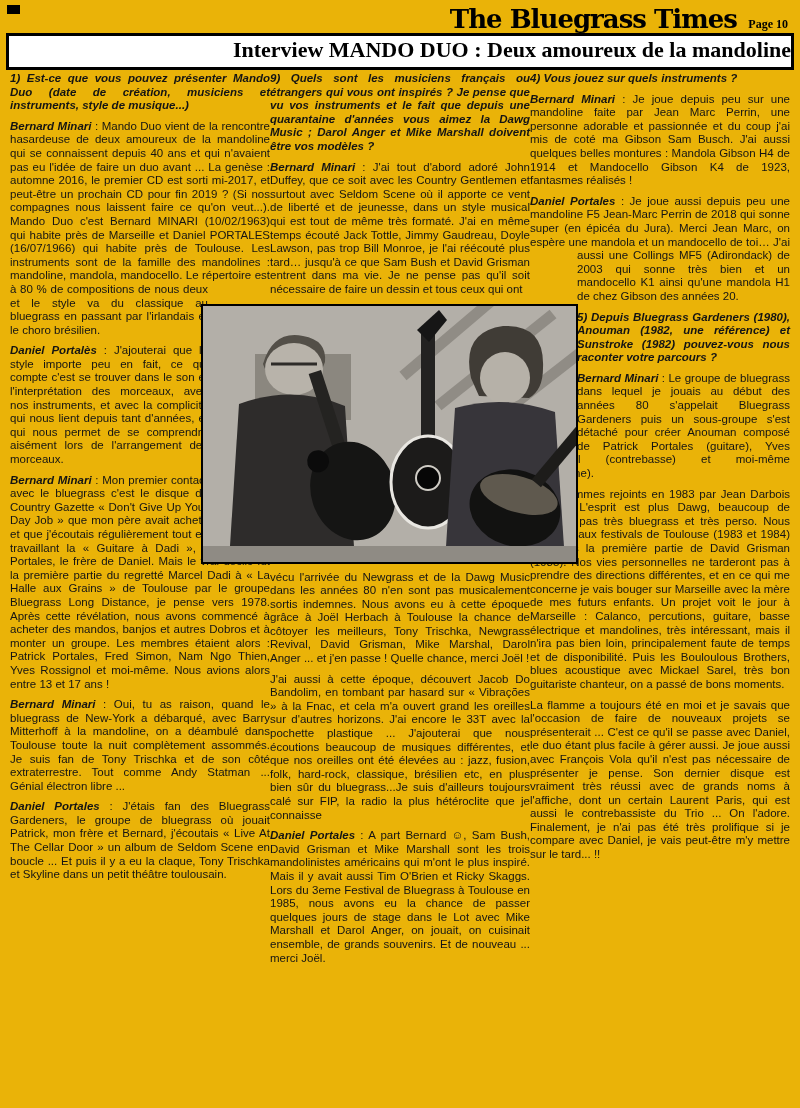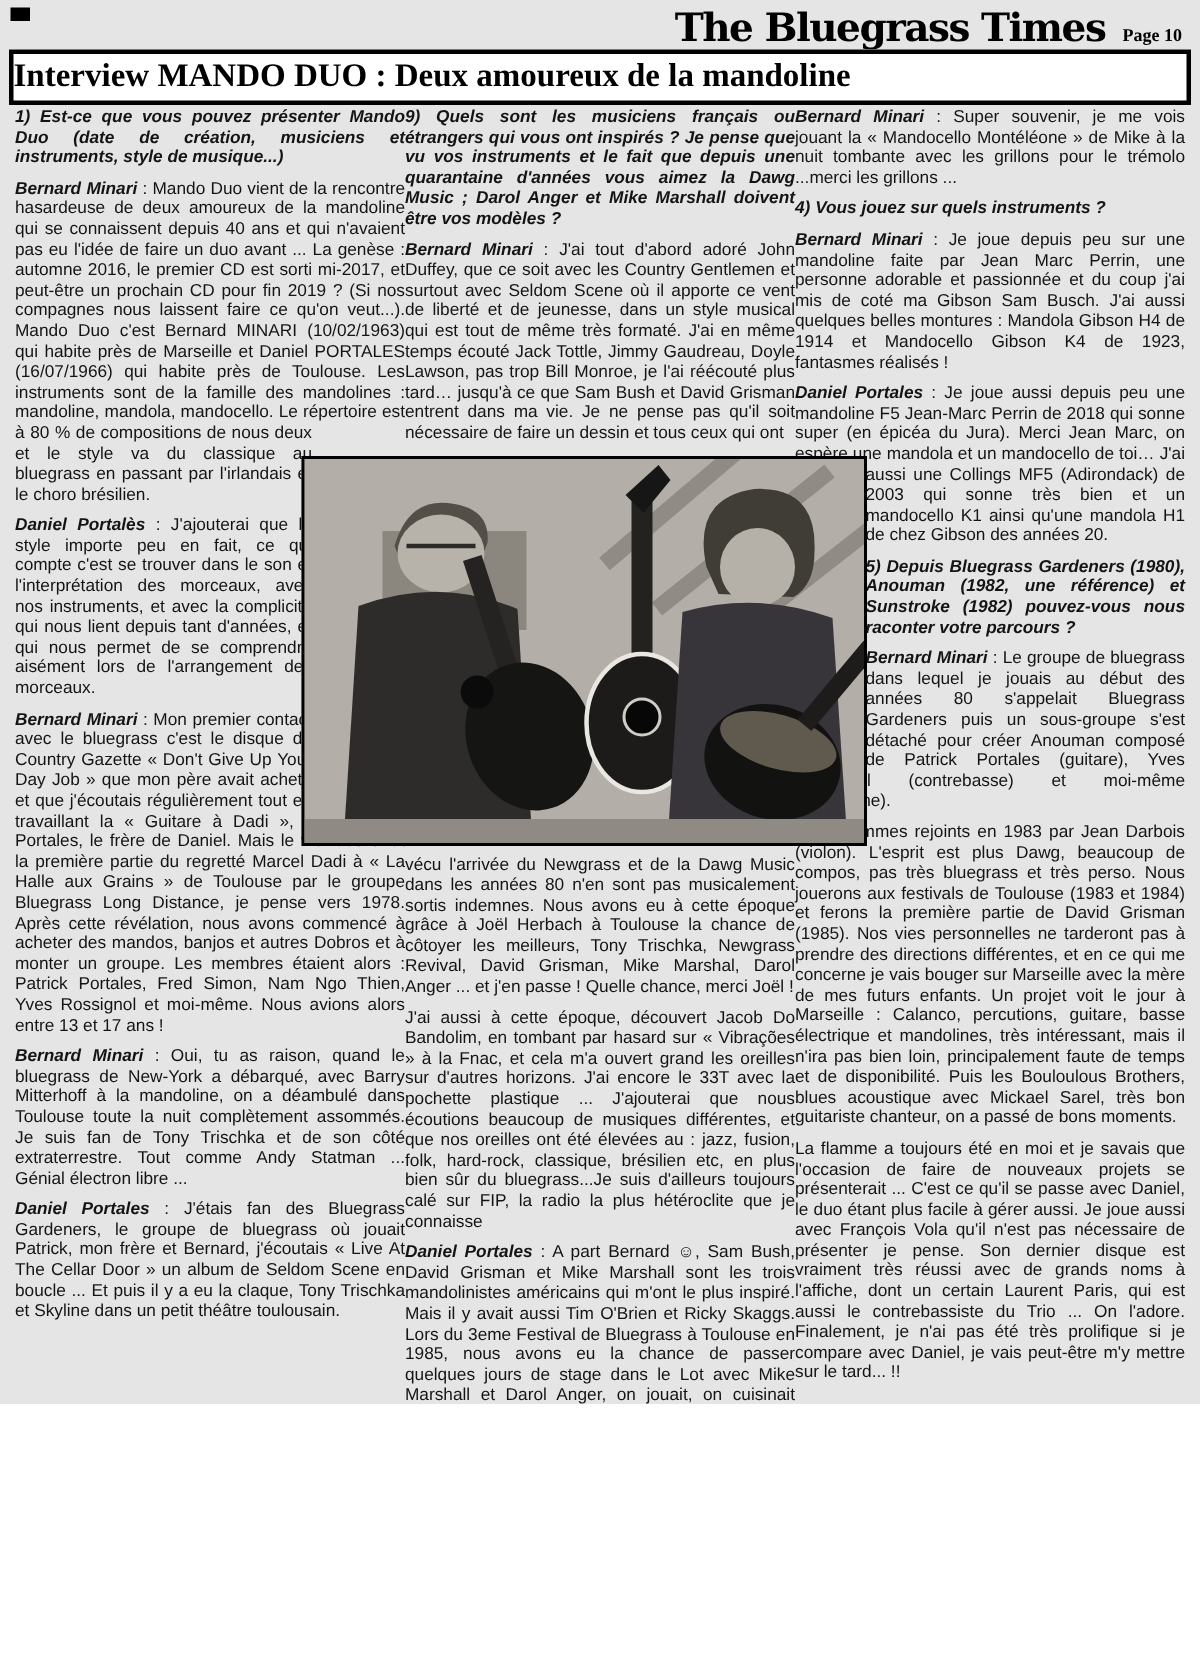--- a/index.html
+++ b/index.html
@@ -3,7 +3,7 @@
 <meta charset="utf-8">
 <style>
   html,body{margin:0;padding:0;background:#ffffff;}
-  .page{position:relative;width:800px;height:936px;background:#e5e5e5;color:#141414;
+  .page{position:relative;width:800px;height:1108px;background:#eab308;color:#141414;
         font-family:"Liberation Sans", sans-serif;overflow:hidden;}
   .corner-mark{position:absolute;left:7px;top:5px;width:13px;height:9px;background:#000;}
   .masthead{position:absolute;top:4px;right:12px;white-space:nowrap;}

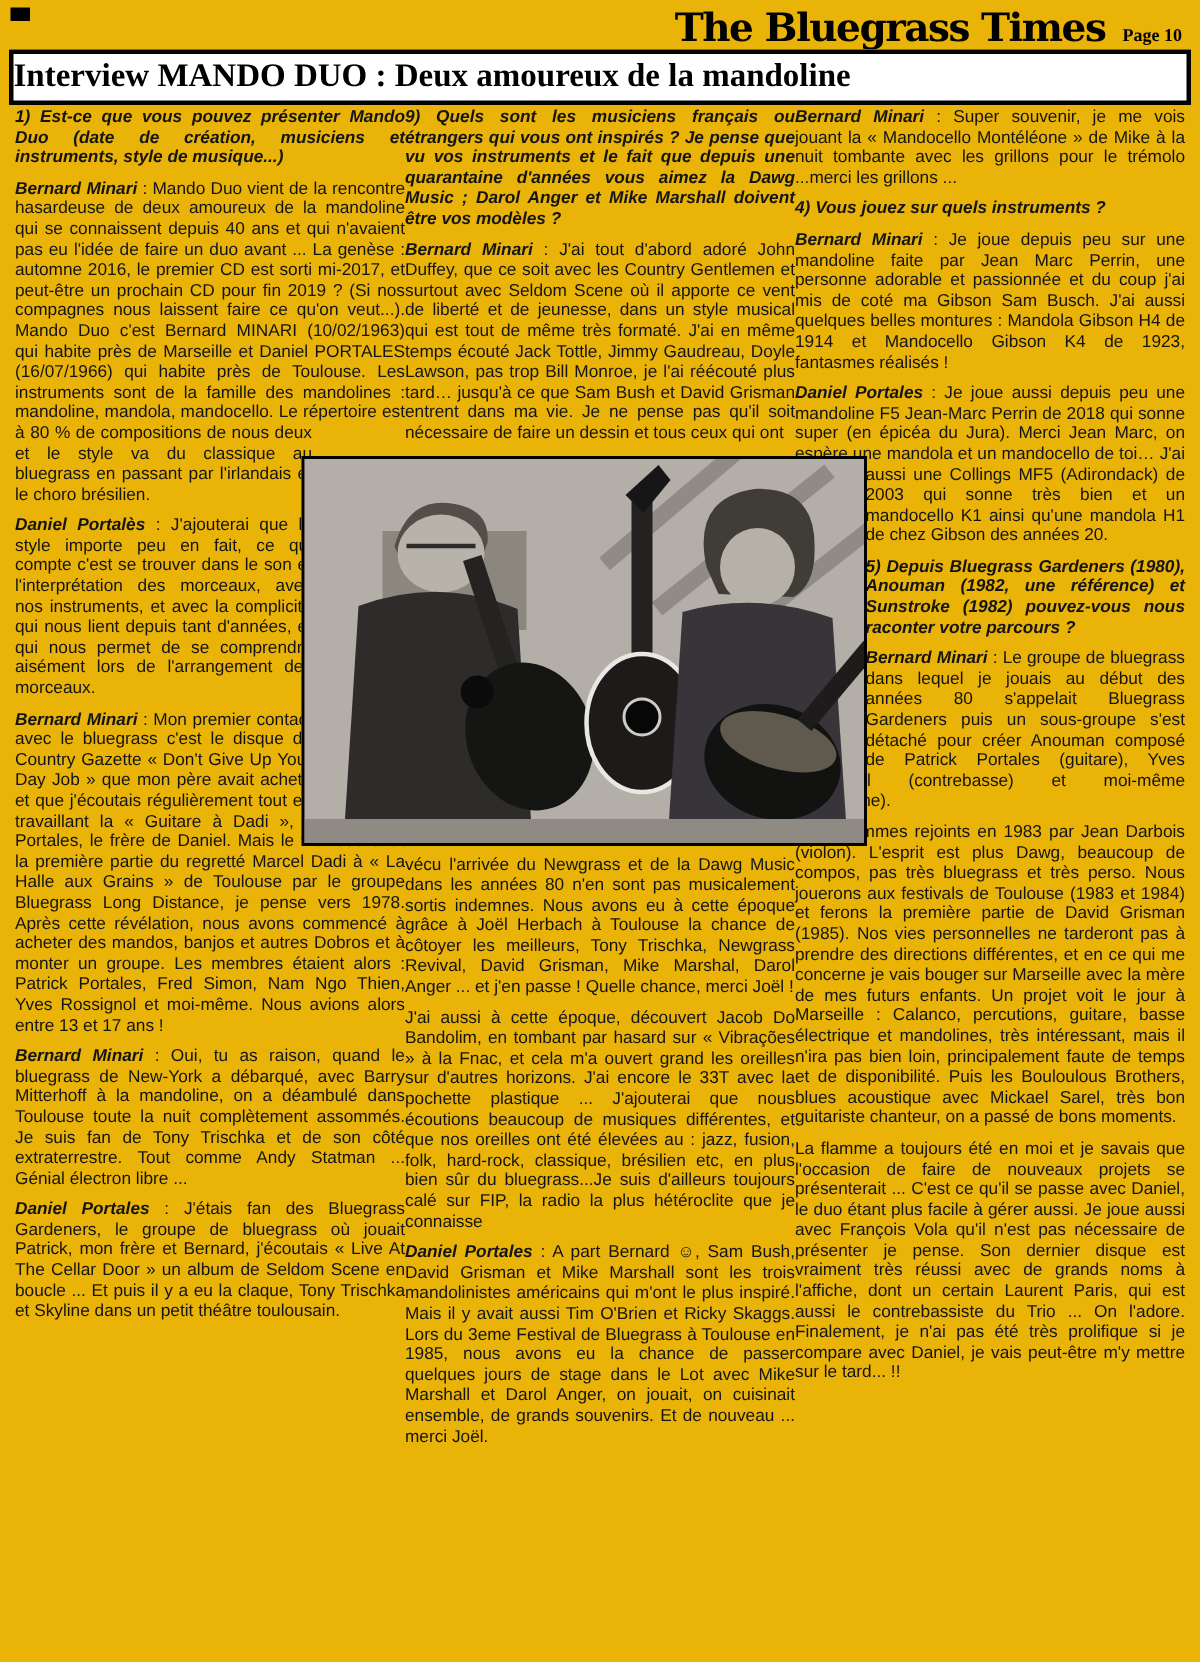--- a/index.html
+++ b/index.html
@@ -12,7 +12,7 @@
   .masthead-page{font-family:"Liberation Serif", serif;font-weight:bold;font-size:12px;
                  margin-left:7px;color:#000;}
   .headline-box{position:absolute;top:33px;left:6px;right:6px;border:3px solid #000;
-                text-align:left;padding:1px 0 4px 0;background:#fff;}
+                text-align:right;padding:1px 0 4px 0;background:#fff;}
   .headline{font-family:"Liberation Serif", serif;font-weight:bold;font-size:22px;color:#000;}
 
   .columns{position:absolute;top:72px;left:0;width:800px;display:flex;

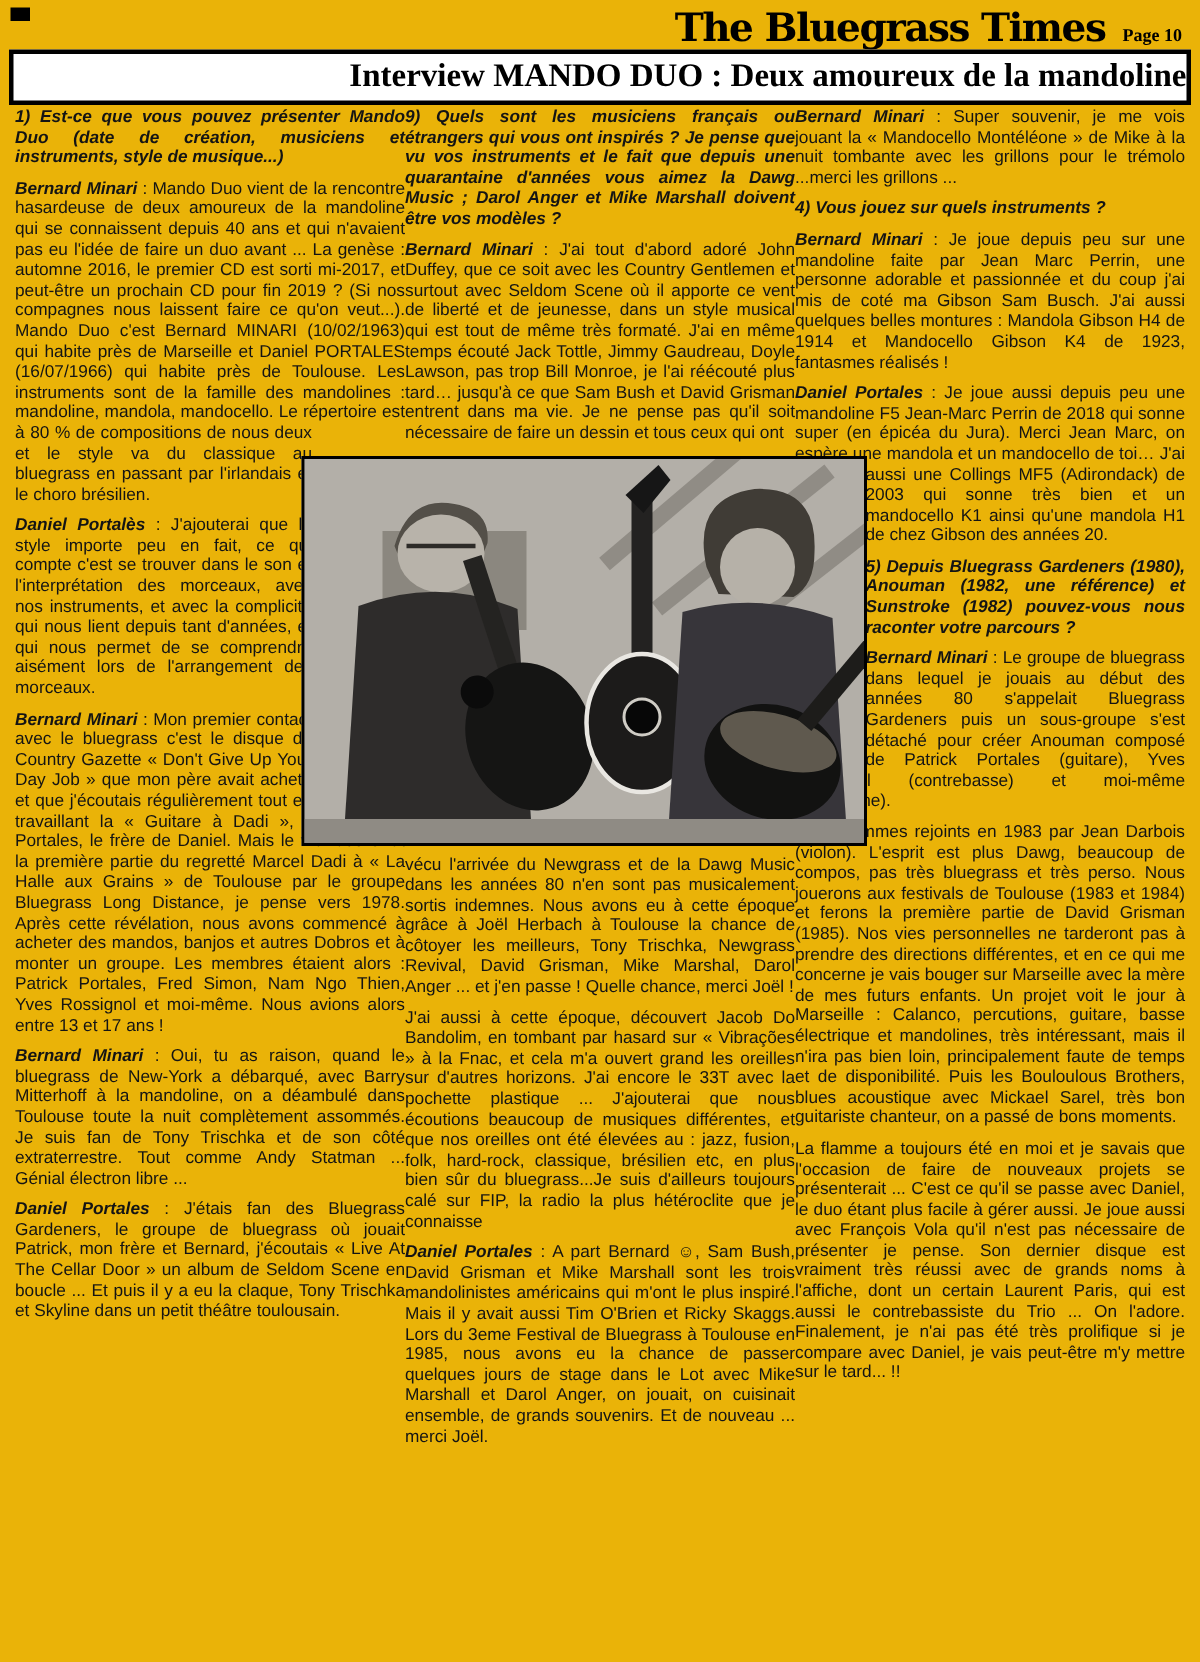--- a/index.html
+++ b/index.html
@@ -128,9 +128,6 @@
     </div>
 
     <div class="col">
-      <p>
-        <b class="speaker">Bernard Minari</b><span> : Super souvenir, je me vois jouant la « Mandocello Montéléone » de Mike à la nuit tombante avec les grillons pour le trémolo ...merci les grillons ...</span>
-      </p>
       <p class="question">4) Vous jouez sur quels instruments ?</p>
       <p>
         <b class="speaker">Bernard Minari</b><span> : Je joue depuis peu sur une mandoline faite par Jean Marc Perrin, une personne adorable et passionnée et du coup j'ai mis de coté ma Gibson Sam Busch. J'ai aussi quelques belles montures : Mandola Gibson H4 de 1914 et Mandocello Gibson K4 de 1923, fantasmes réalisés !</span>

